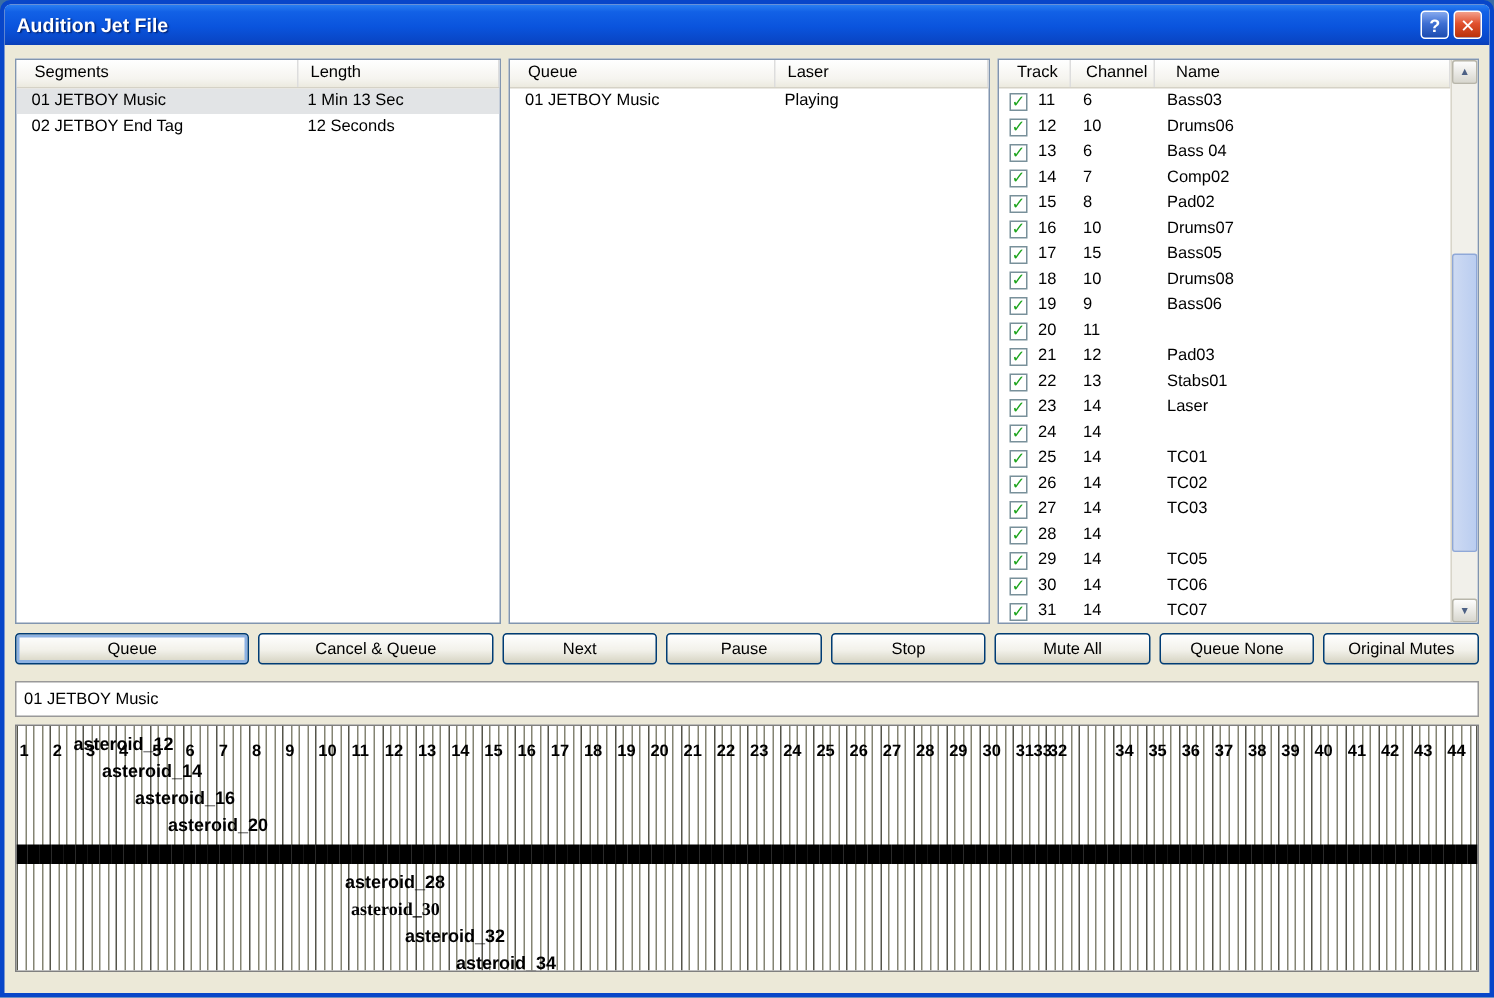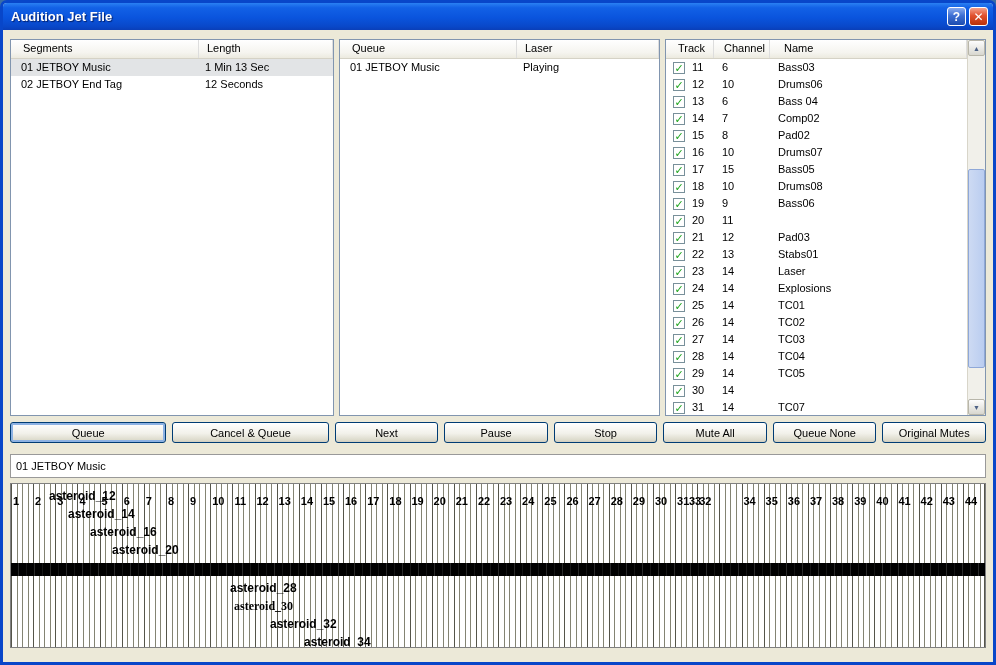--- a/index.html
+++ b/index.html
@@ -188,7 +188,6 @@
                 <span class="checkbox checked">✓</span>
                 <span class="cell c-track">24</span>
                 <span class="cell c-chan">14</span>
-                <span class="cell c-name">Explosions</span>
               </div>
               <div class="lrow">
                 <span class="checkbox checked">✓</span>

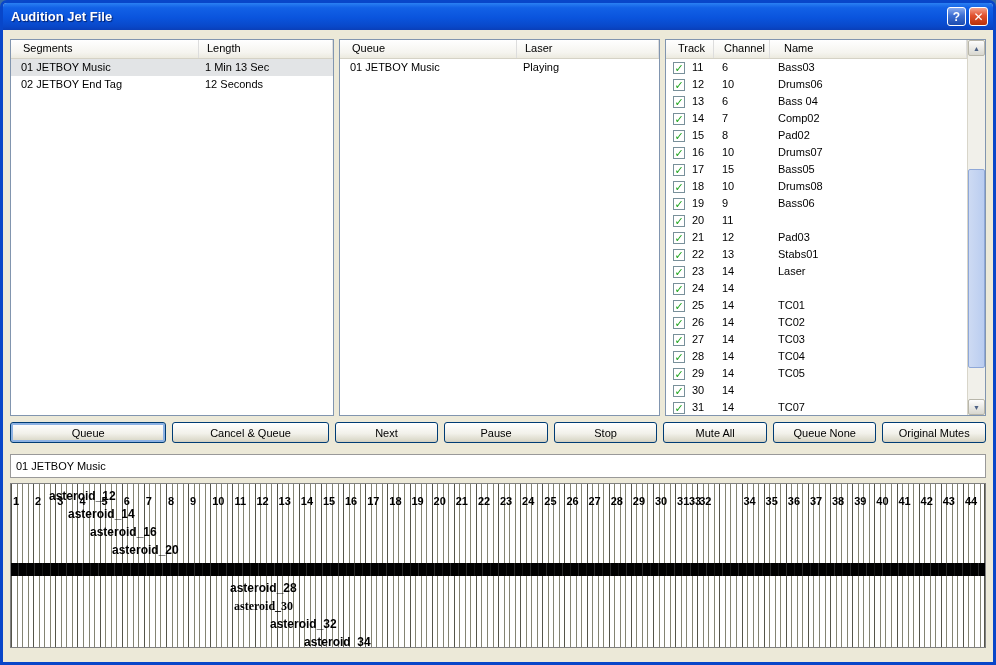--- a/index.html
+++ b/index.html
@@ -211,7 +211,6 @@
                 <span class="checkbox checked">✓</span>
                 <span class="cell c-track">28</span>
                 <span class="cell c-chan">14</span>
-                <span class="cell c-name">TC04</span>
               </div>
               <div class="lrow">
                 <span class="checkbox checked">✓</span>

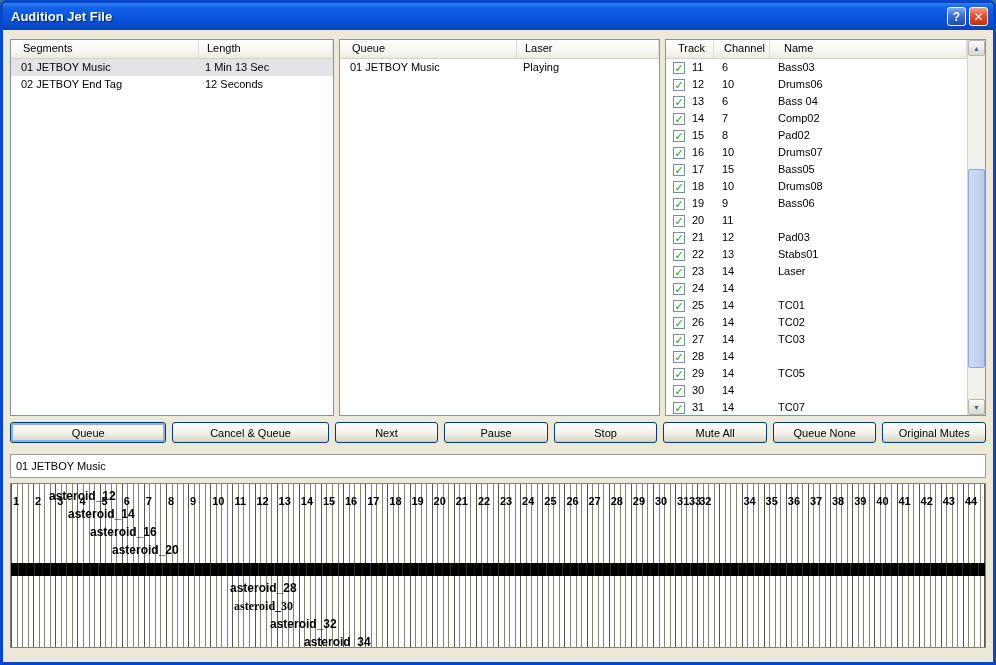--- a/index.html
+++ b/index.html
@@ -222,6 +222,7 @@
                 <span class="checkbox checked">✓</span>
                 <span class="cell c-track">30</span>
                 <span class="cell c-chan">14</span>
+                <span class="cell c-name">TC06</span>
               </div>
               <div class="lrow">
                 <span class="checkbox checked">✓</span>

